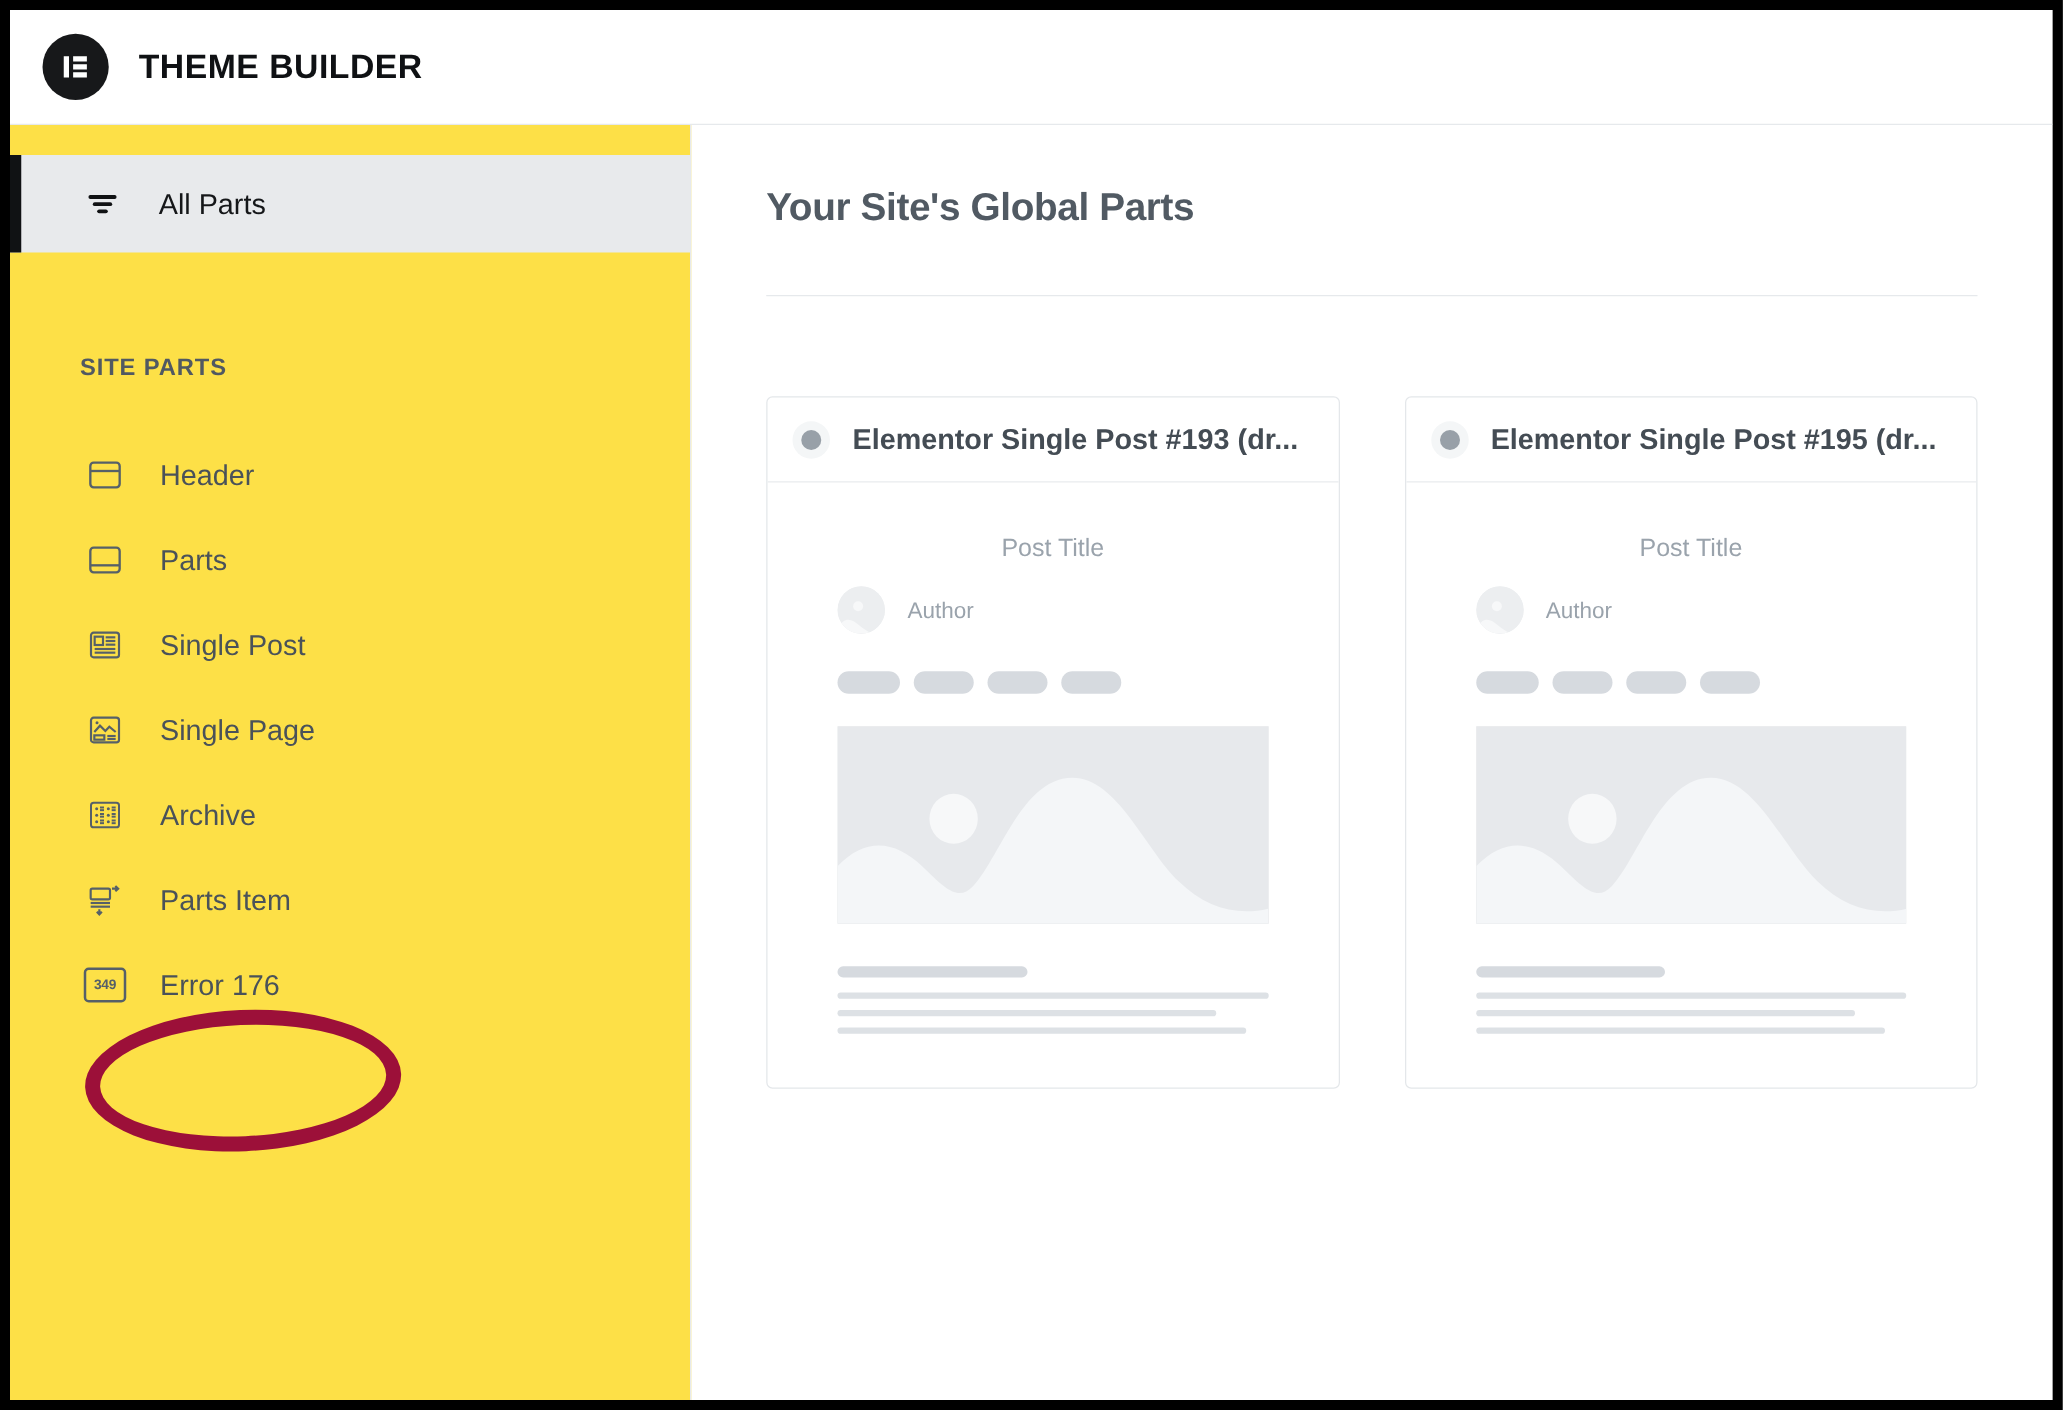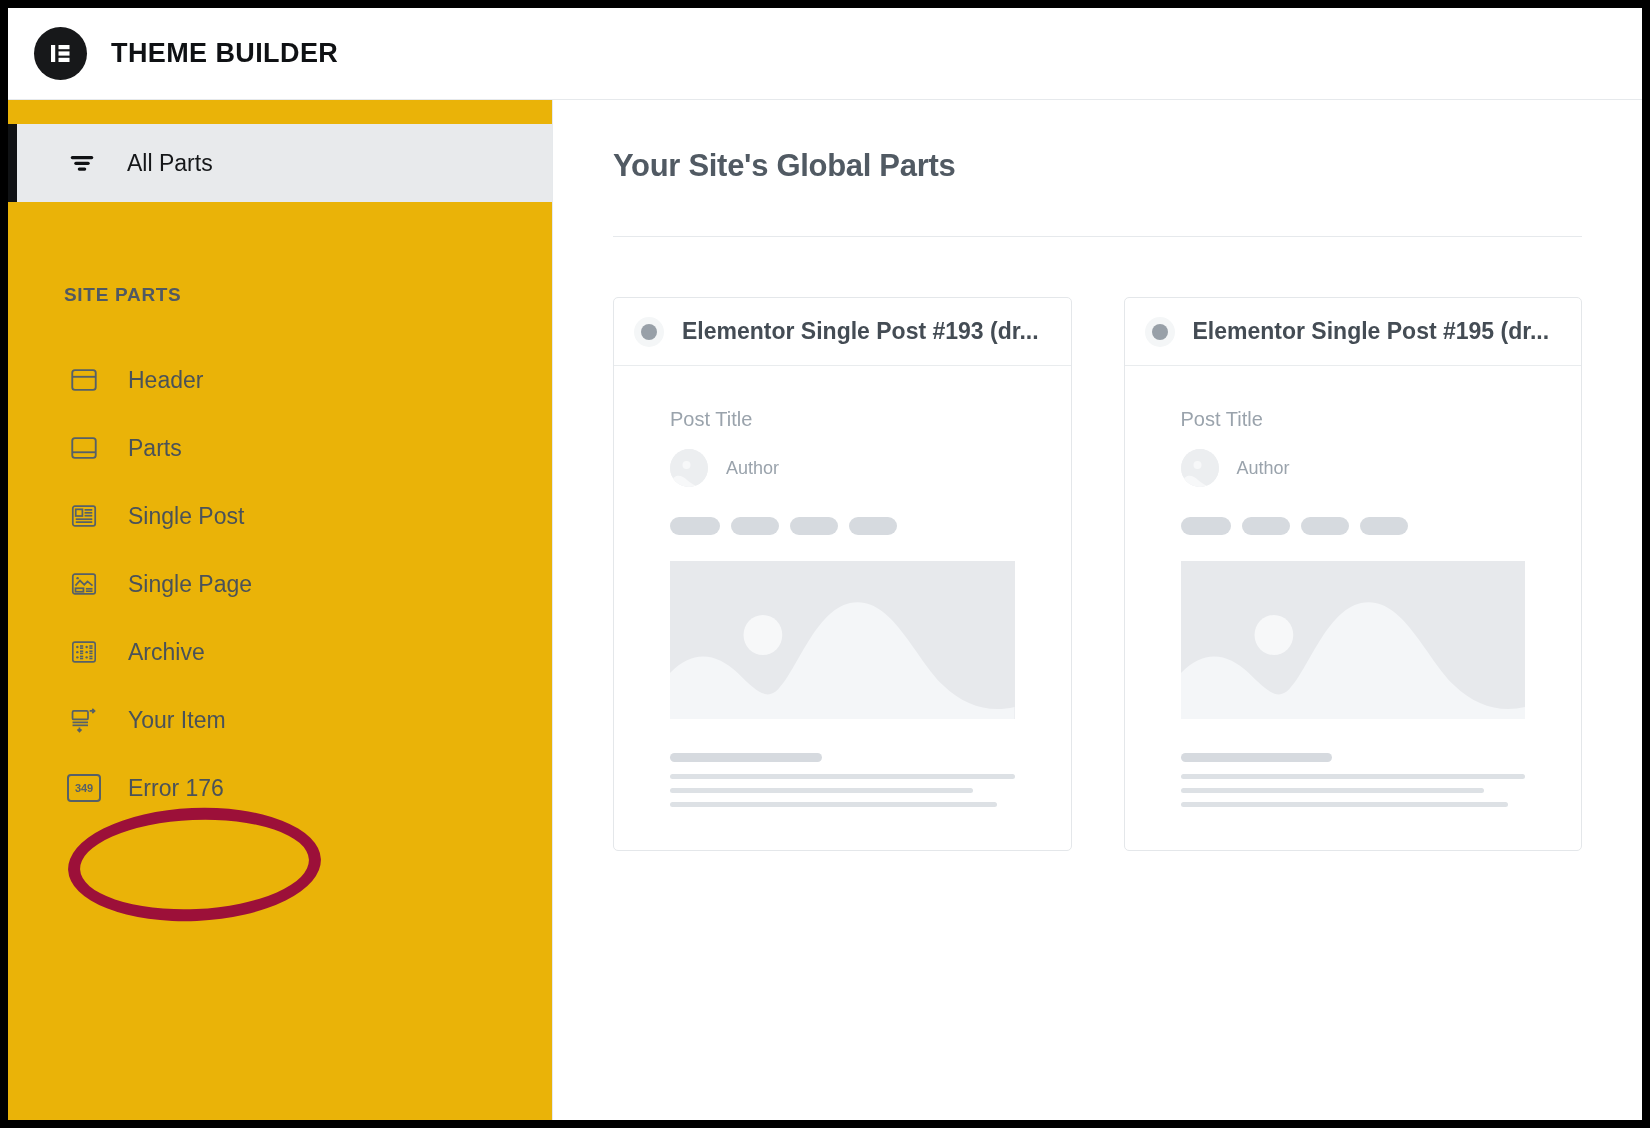--- a/index.html
+++ b/index.html
@@ -64,7 +64,7 @@
     width: 545px;
     flex: none;
     border-right: 1px solid #e6e9ec;
-    background: #eab308;
+    background: #fde047;
     padding-top: 24px;
     position: relative;
   }

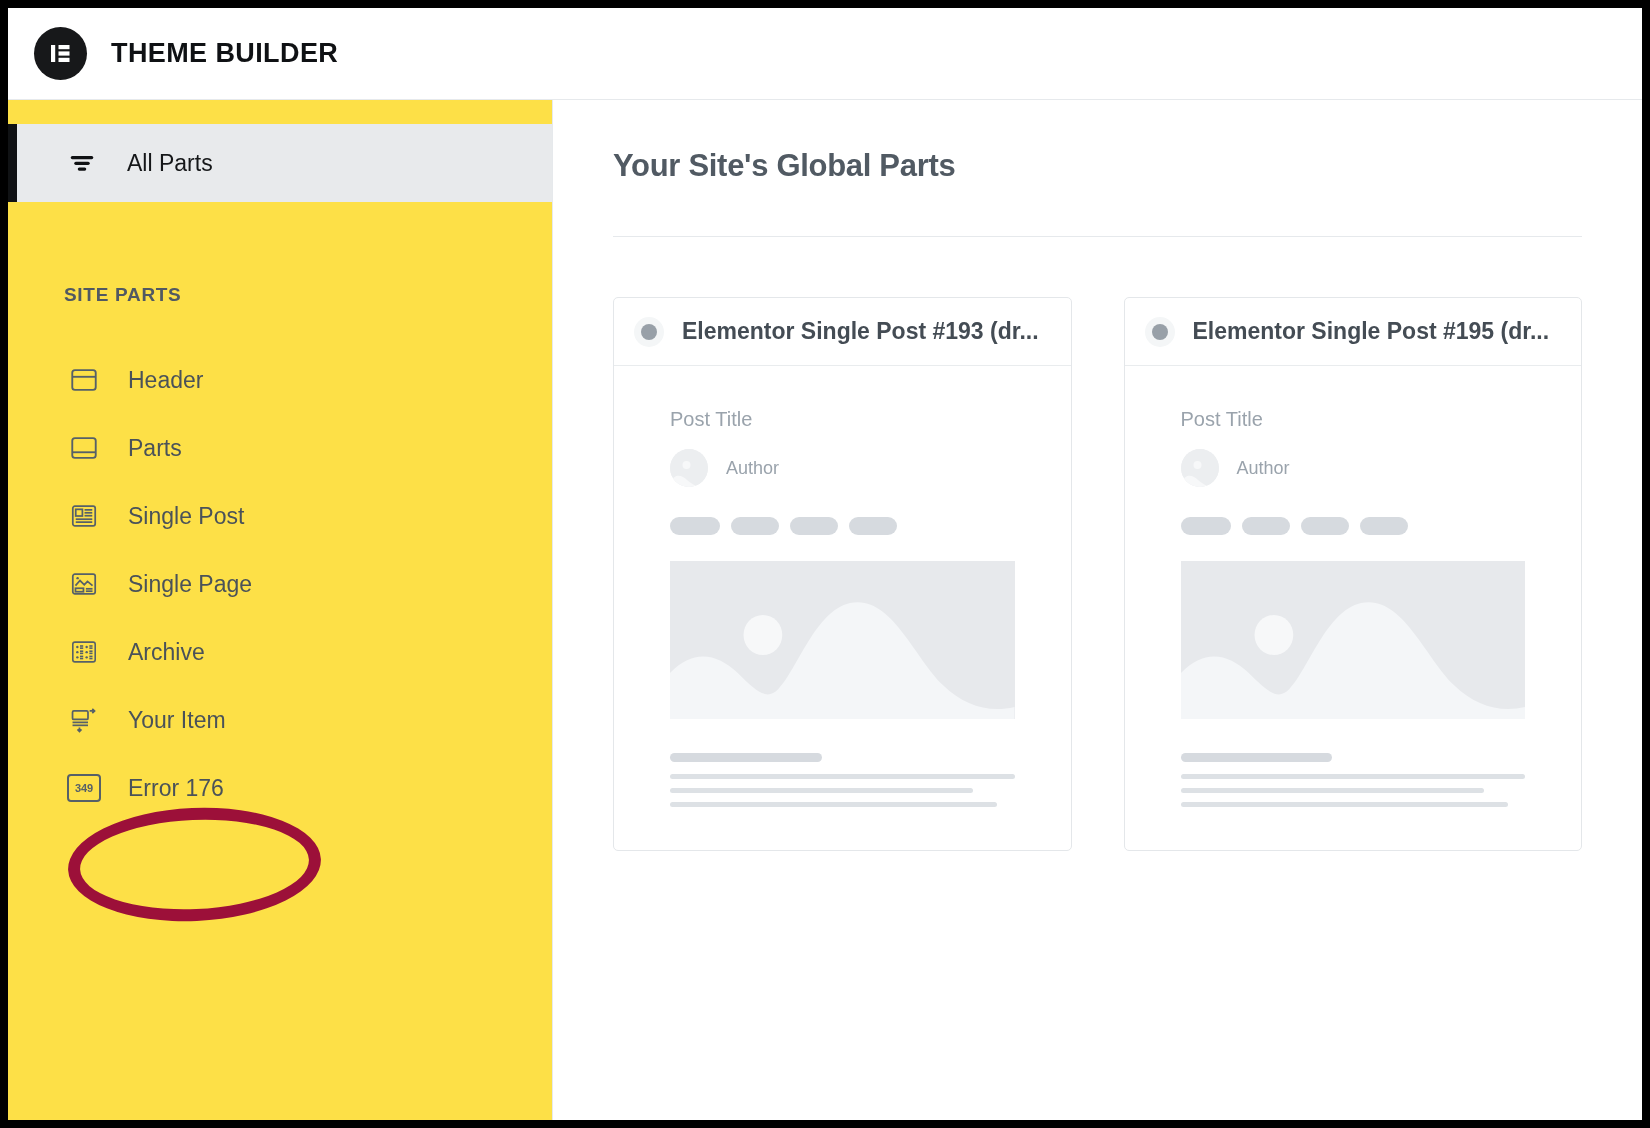--- a/index.html
+++ b/index.html
@@ -173,7 +173,7 @@
   .cards {
     display: flex;
     gap: 52px;
-    margin-top: 60px;
+    margin-top: 80px;
   }
 
   .card {

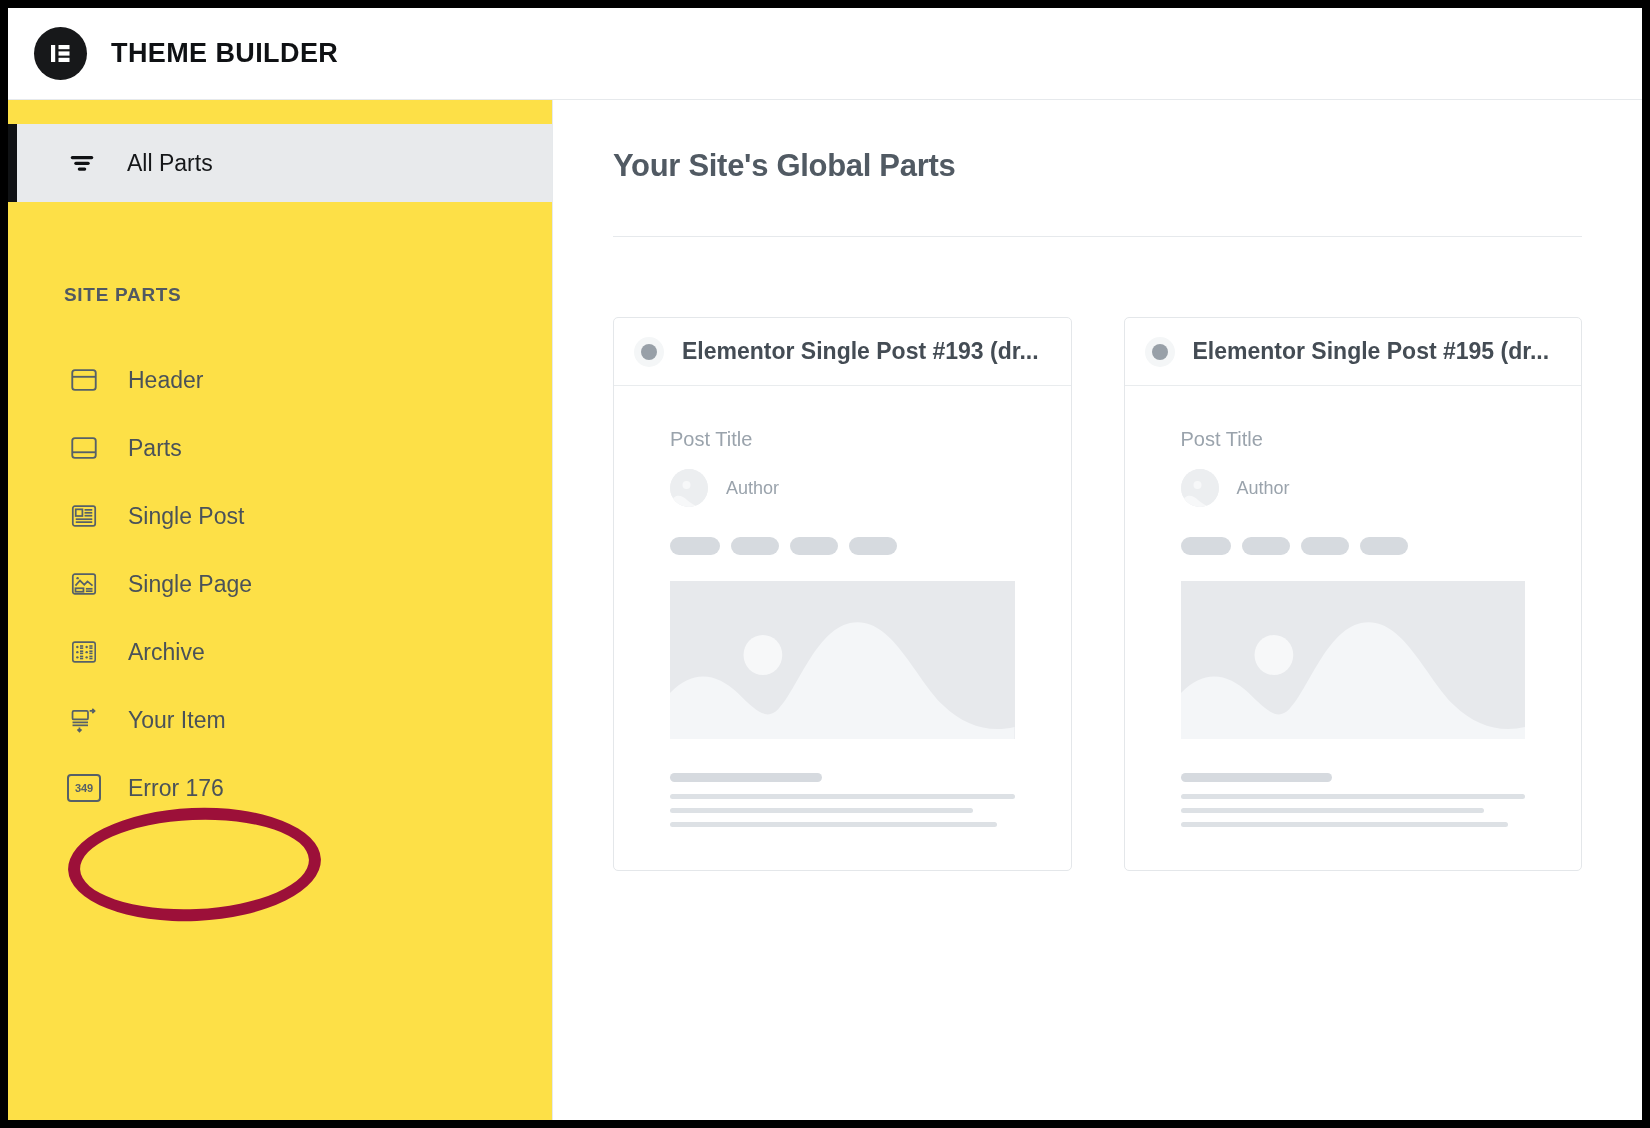--- a/index.html
+++ b/index.html
@@ -217,6 +217,7 @@
     font-size: 20px;
     color: #9aa3ac;
     font-weight: 400;
+    text-align: center;
   }
   .ph-author-row {
     display: flex;

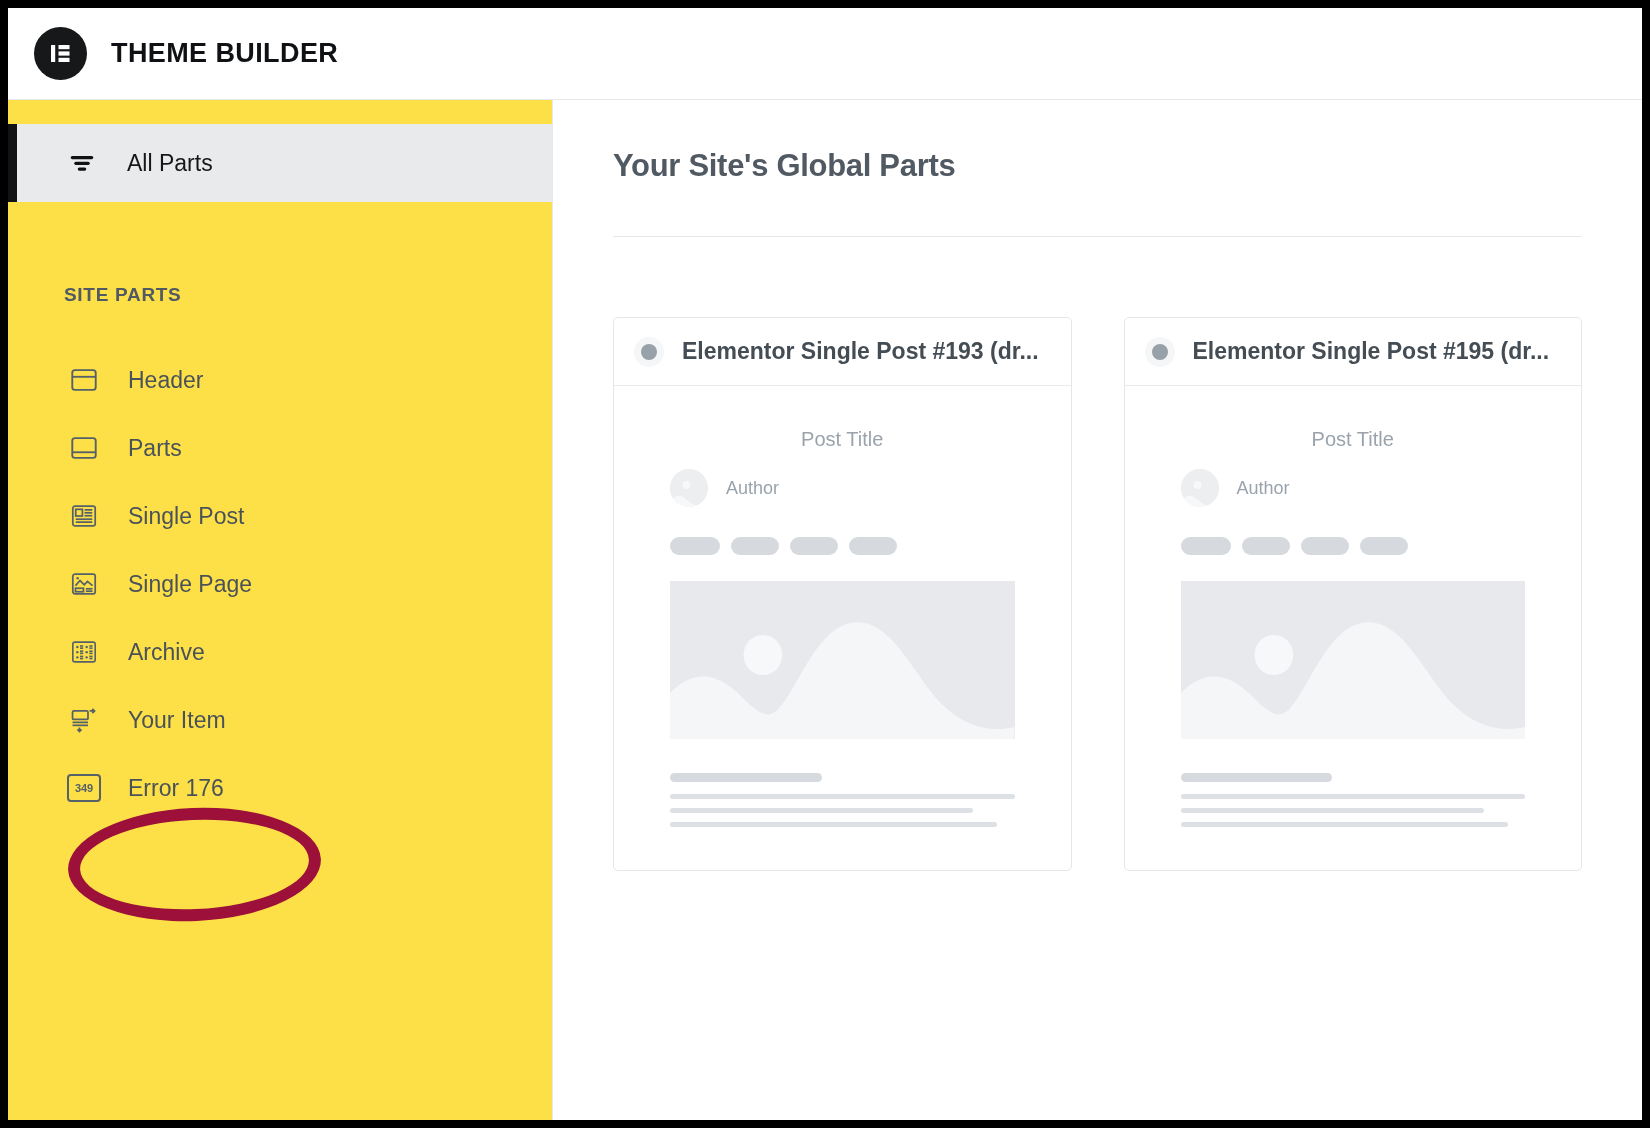--- a/index.html
+++ b/index.html
@@ -402,7 +402,7 @@
                 <path d="M8.6 17.6 L8.6 20.4 M7.1 19 L8.6 20.6 L10.1 19"></path>
               </svg>
             </span>
-            <span class="label">Your Item</span>
+            <span class="label">Parts Item</span>
           </div>
 
           <div class="nav-item">

